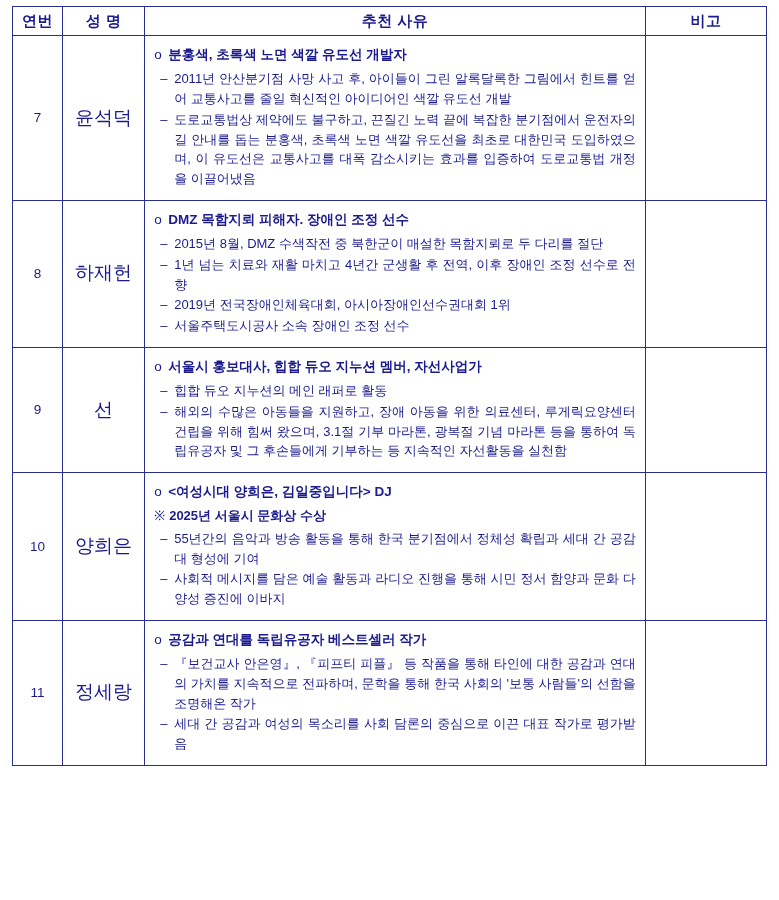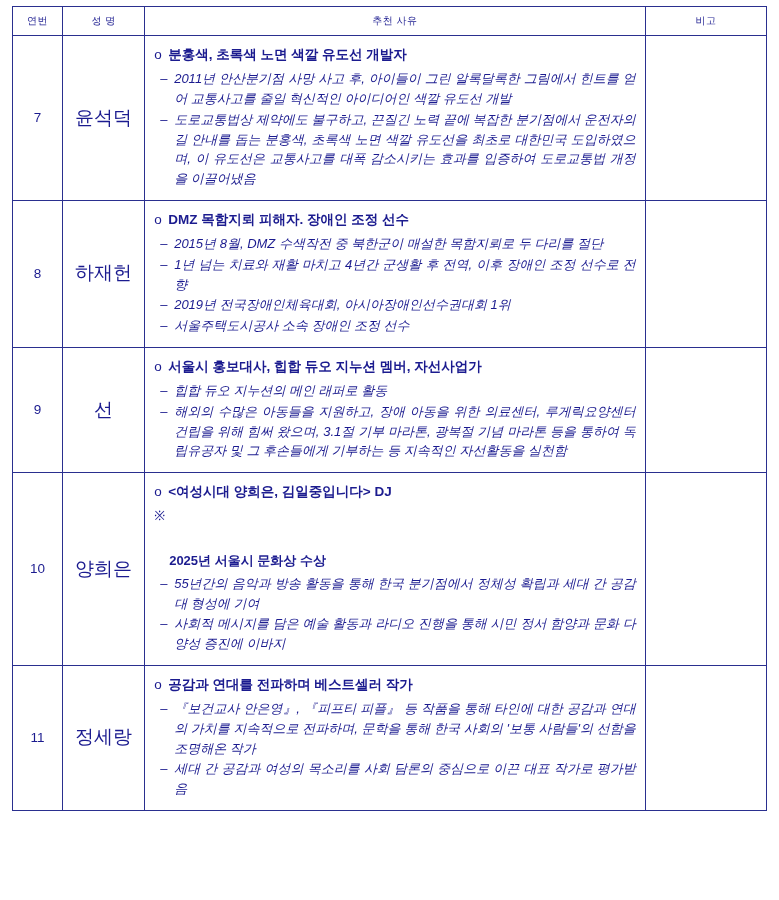--- a/index.html
+++ b/index.html
@@ -27,8 +27,8 @@
   }
   thead th {
     background: #ffffff;
-    font-weight: normal;
-    font-size: 10px;
+    font-weight: bold;
+    font-size: 15px;
     color: #1b1b8f;
     height: 28px;
     text-align: center;

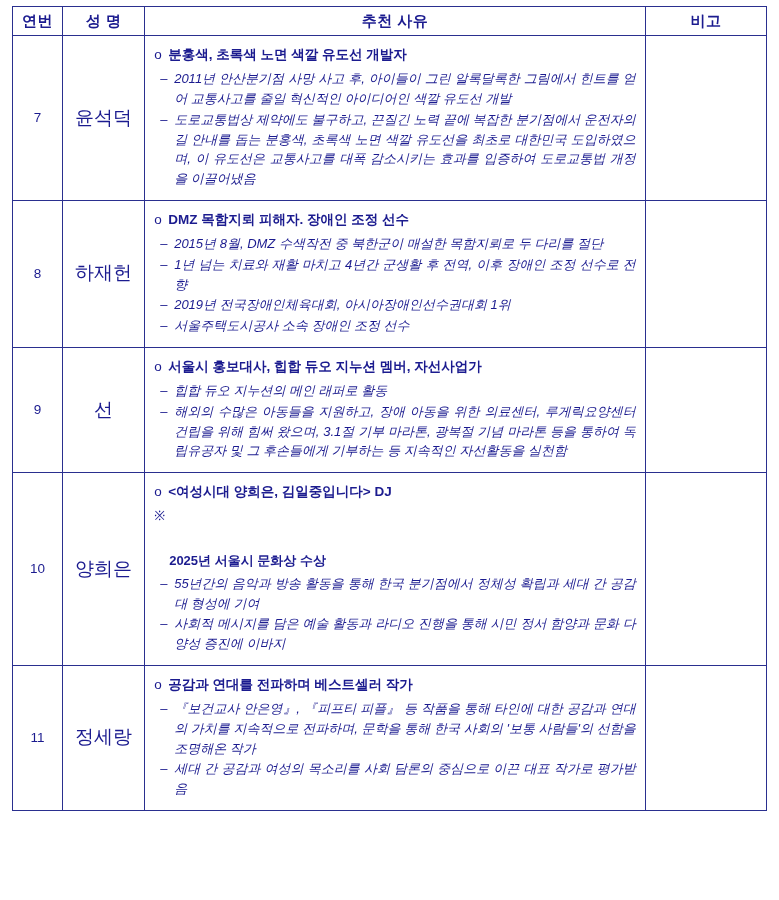--- a/index.html
+++ b/index.html
@@ -111,7 +111,6 @@
     text-align: justify;
     text-justify: inter-character;
     word-break: break-all;
-    font-style: italic;
   }
 </style>
 </head>

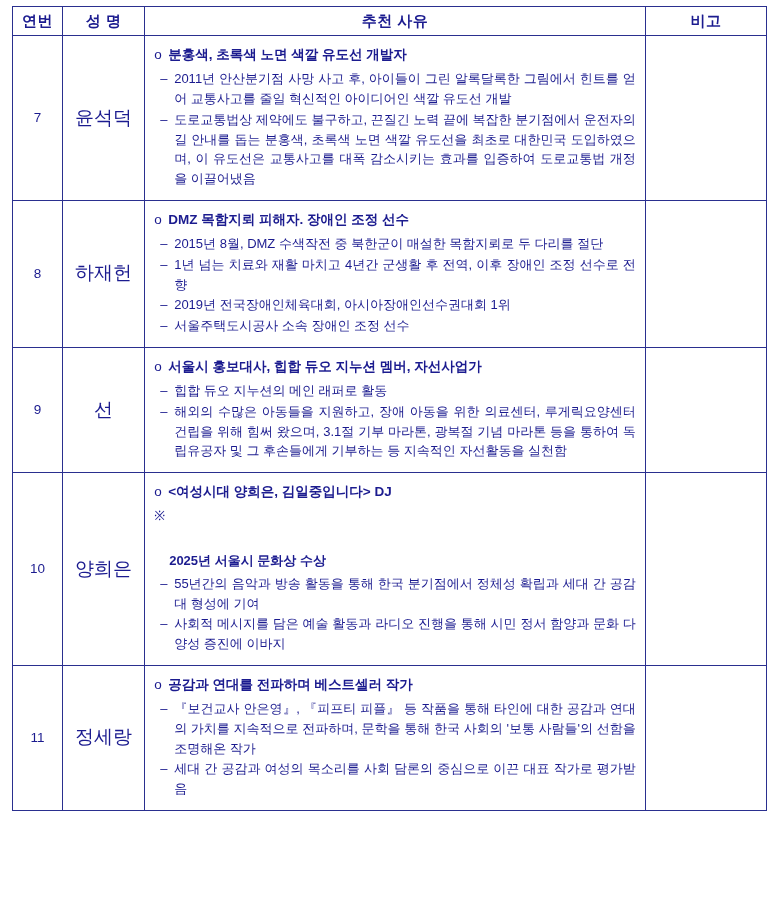--- a/index.html
+++ b/index.html
@@ -87,7 +87,7 @@
     flex: 0 0 15px;
     font-weight: normal;
   }
-  .note-line .htext { flex: 1; margin-top: 45px; }
+  .note-line .htext { flex: 1; }
 
   ul.bullets {
     list-style: none;

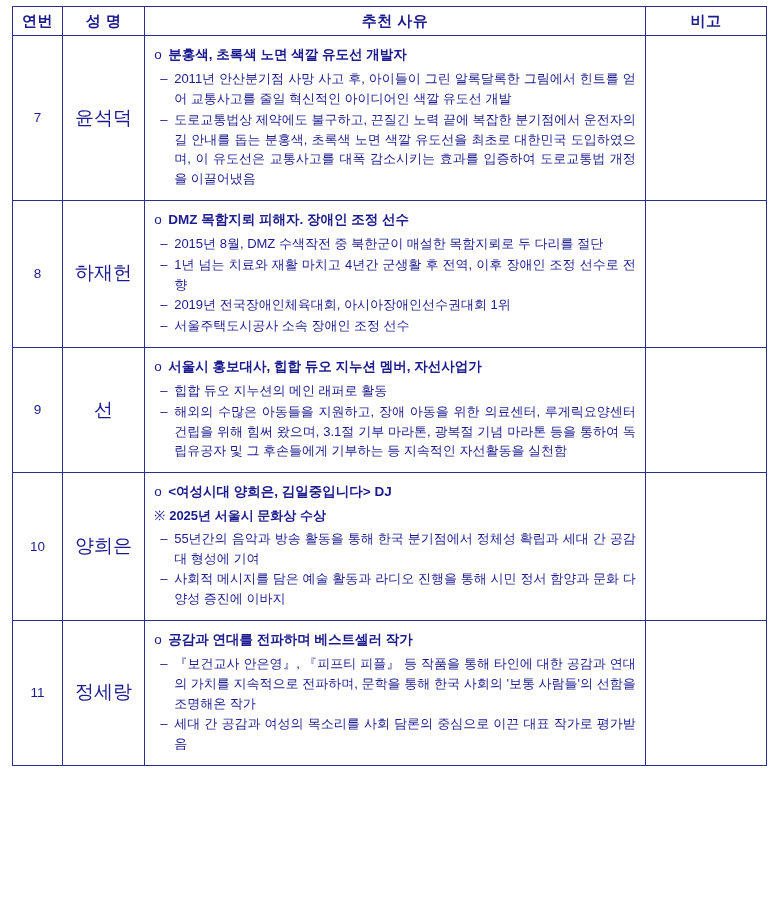--- a/index.html
+++ b/index.html
@@ -239,7 +239,7 @@
       <td class="cell-why">
         <div class="head-line">
           <span class="marker">o</span>
-          <span class="htext">공감과 연대를 전파하며 베스트셀러 작가</span>
+          <span class="htext">공감과 연대를 독립유공자 베스트셀러 작가</span>
         </div>
         <ul class="bullets">
           <li>

